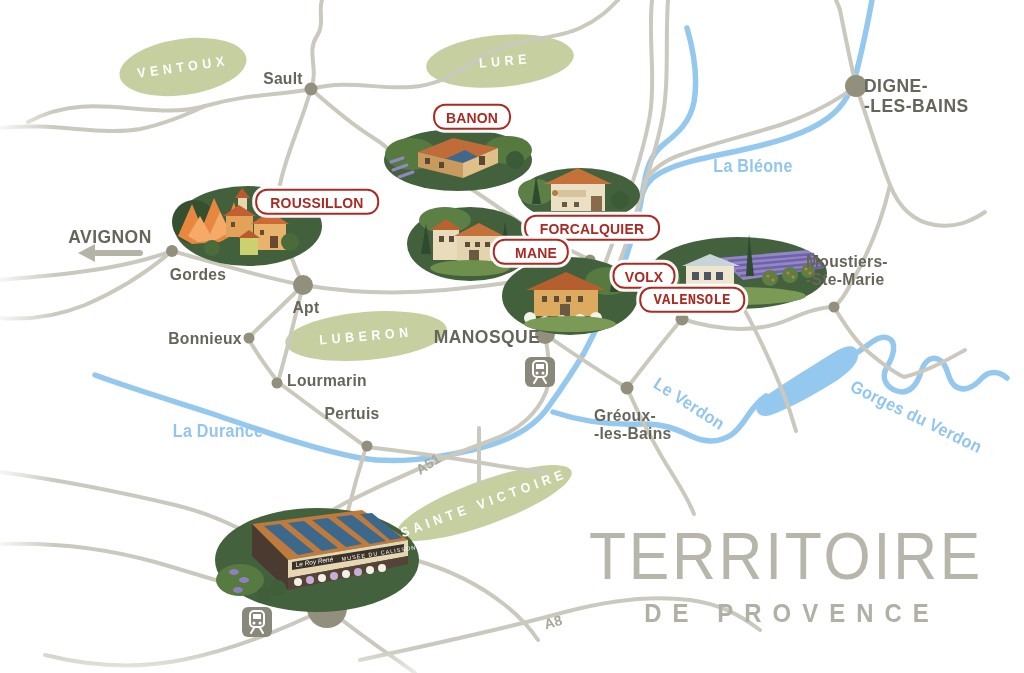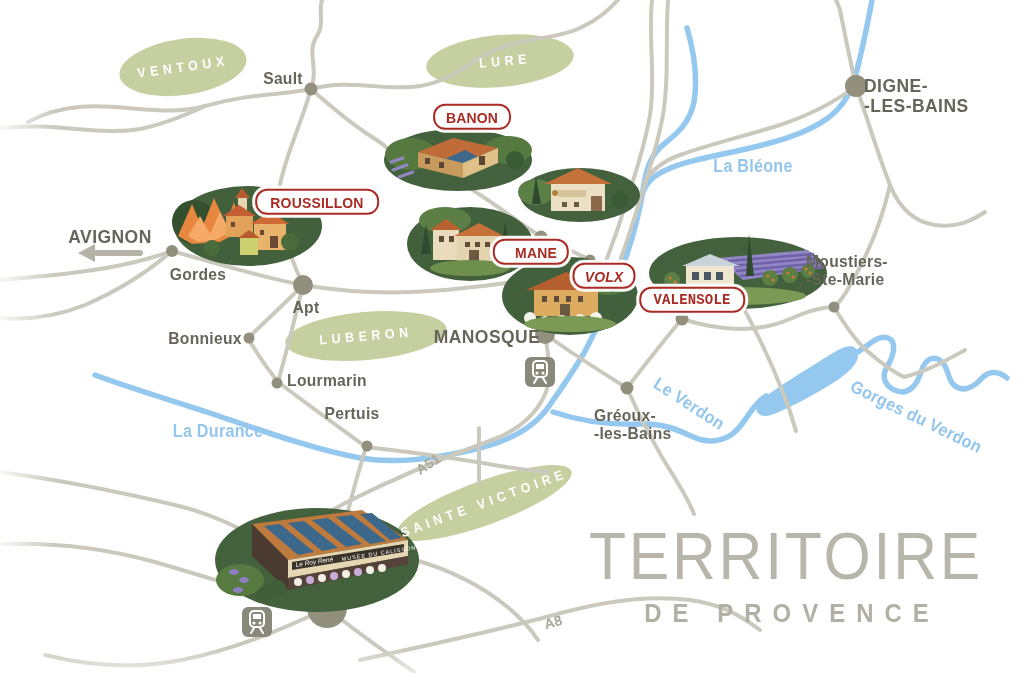--- a/index.html
+++ b/index.html
@@ -333,6 +333,7 @@
 
   <div class="badge" style="left:472px;top:117px;"><span>BANON</span></div>
   <div class="badge" style="left:293px;top:202px;margin-left:24px;"><span>ROUSSILLON</span></div>
+  <div class="badge" style="left:592px;top:228px;"><span>FORCALQUIER</span></div>
   <div class="badge" style="left:531px;top:252px;padding-left:18px;"><span>MANE</span></div>
   <div class="badge" style="left:604px;top:276px;font-style:italic;"><span>VOLX</span></div>
   <div class="badge" style="left:692px;top:300px;font-family:Liberation Mono, monospace;"><span>VALENSOLE</span></div>

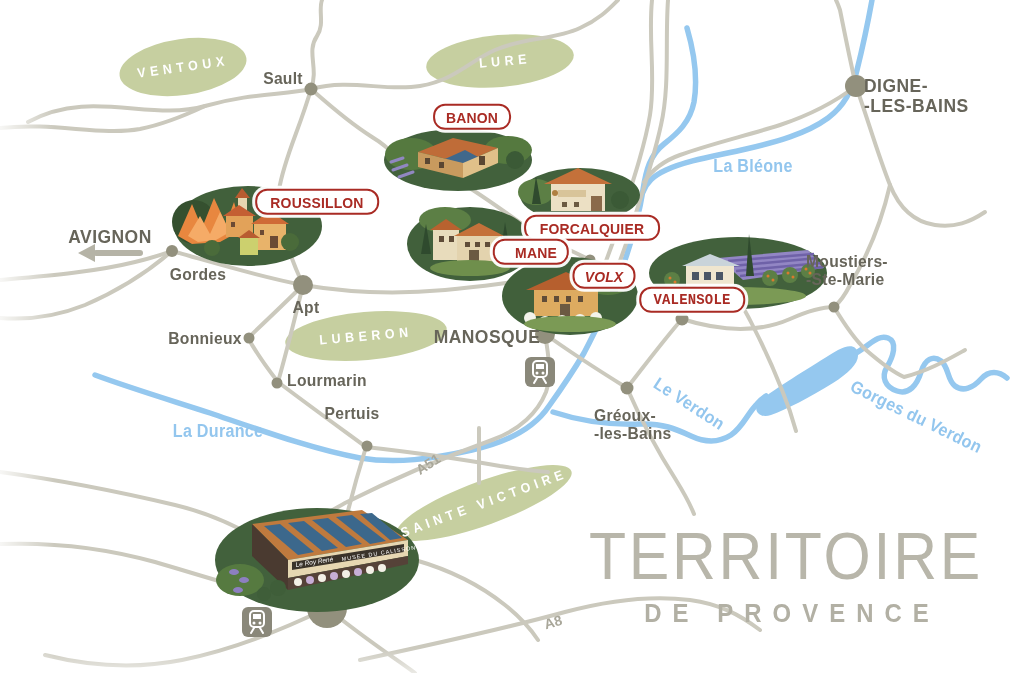--- a/index.html
+++ b/index.html
@@ -335,7 +335,7 @@
   <div class="badge" style="left:293px;top:202px;margin-left:24px;"><span>ROUSSILLON</span></div>
   <div class="badge" style="left:592px;top:228px;"><span>FORCALQUIER</span></div>
   <div class="badge" style="left:531px;top:252px;padding-left:18px;"><span>MANE</span></div>
-  <div class="badge" style="left:604px;top:276px;font-style:italic;"><span>VOLX</span></div>
+  <div class="badge" style="left:644px;top:276px;"><span>VOLX</span></div>
   <div class="badge" style="left:692px;top:300px;font-family:Liberation Mono, monospace;"><span>VALENSOLE</span></div>
 
   <div class="lbl title1 center" style="left:786px;top:556px;">TERRITOIRE</div>

